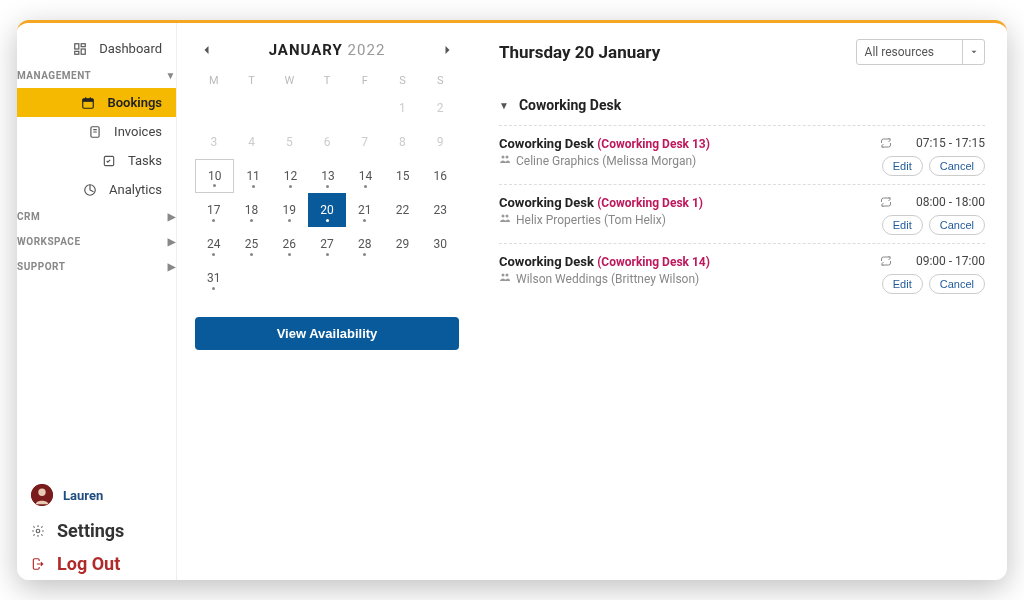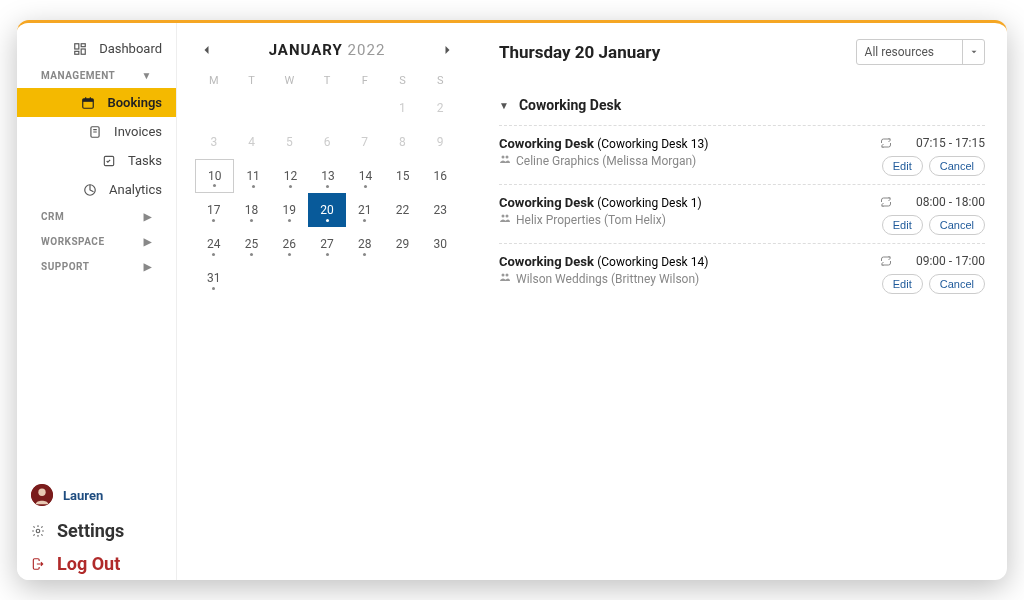--- a/index.html
+++ b/index.html
@@ -88,7 +88,7 @@
     font-size: 10px;
     font-weight: 700;
     letter-spacing: .5px;
-    padding: 7px 24px;
+    padding: 7px 0;
     display: flex;
     align-items: center;
     justify-content: space-between;

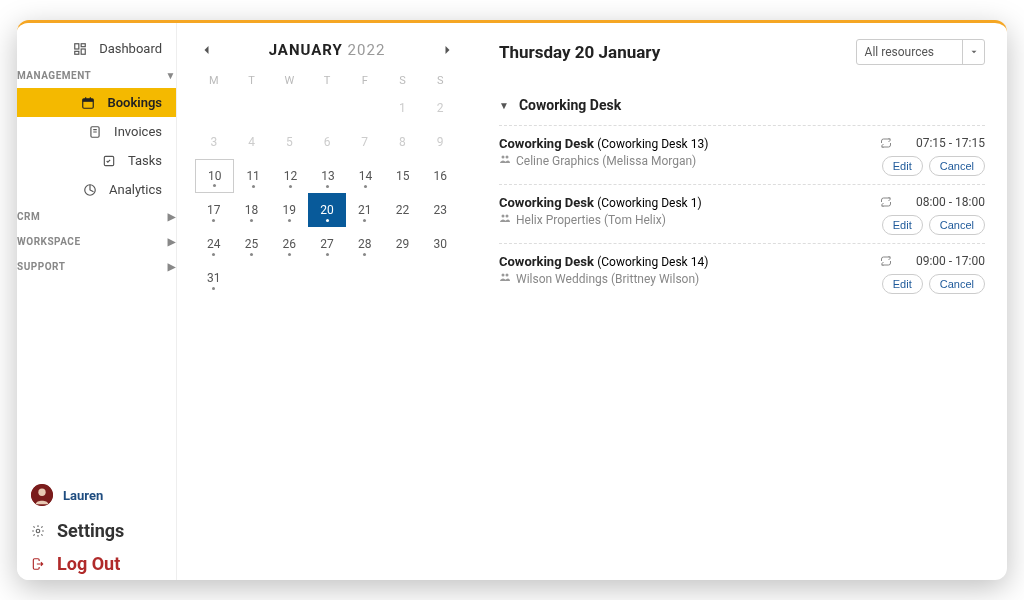--- a/index.html
+++ b/index.html
@@ -184,7 +184,7 @@
     display:flex; justify-content:space-between; align-items:flex-start;
   }
   .b-left .res { font-size:13px; font-weight:700; color:#222; }
-  .b-left .res .sub { font-weight:400; color:#000000; font-size:12px;}
+  .b-left .res .sub { font-weight:700; color:#be185d; font-size:12px;}
   .b-left .customer { color:#888; font-size:12px; margin-top:2px; display:flex; align-items:center; gap:5px;}
   .b-right { text-align:right; font-size:12px; color:#444; }
   .b-right .time-row { display:flex; align-items:center; justify-content:flex-end; gap:24px; }

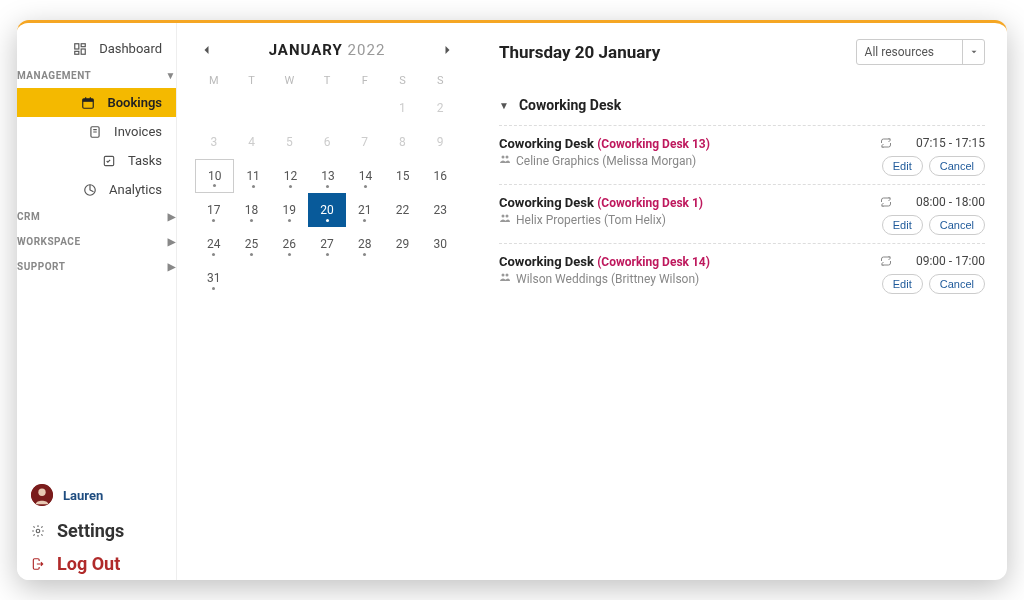--- a/index.html
+++ b/index.html
@@ -407,6 +407,7 @@
                 </div>
               </div>
           </div>
+          <button class="view-btn">View Availability</button>
         </div>
 
         <div class="right-panel">

